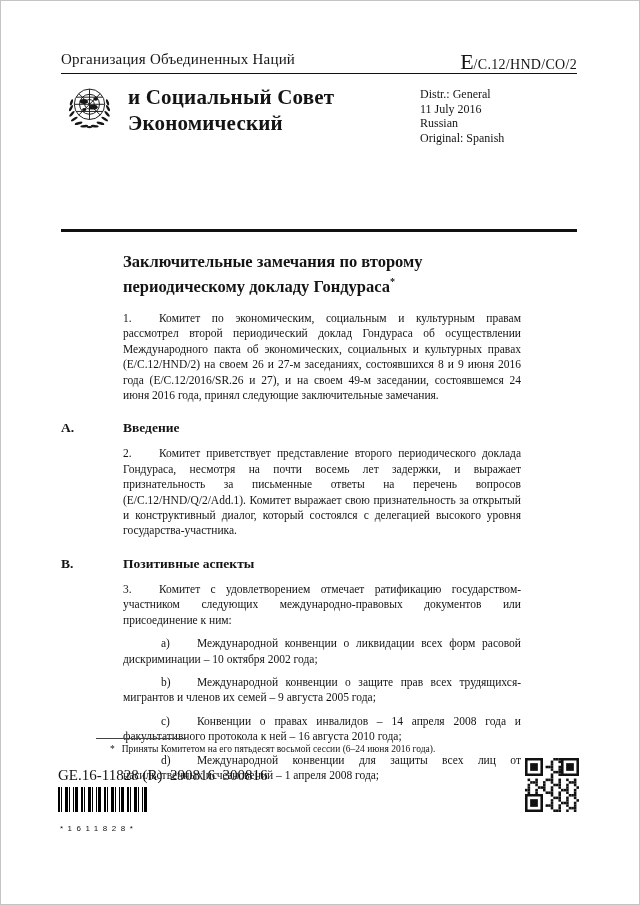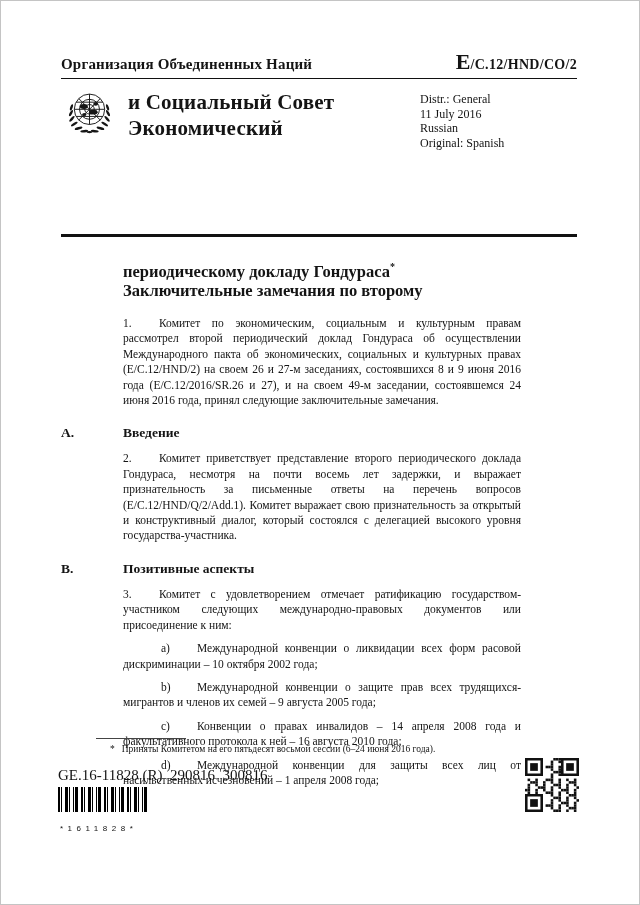--- a/index.html
+++ b/index.html
@@ -19,11 +19,9 @@
   .top-row {
     display: flex;
     justify-content: space-between;
-    align-items: flex-end;
+    align-items: flex-start;
     padding-top: 50px;
     border-bottom: 1.5px solid #111;
-    padding-bottom: 5px;
-    font-weight: bold;
   }
   .org-name { font-size: 15px; letter-spacing: 0.2px; }
   .doc-symbol { white-space: nowrap; }

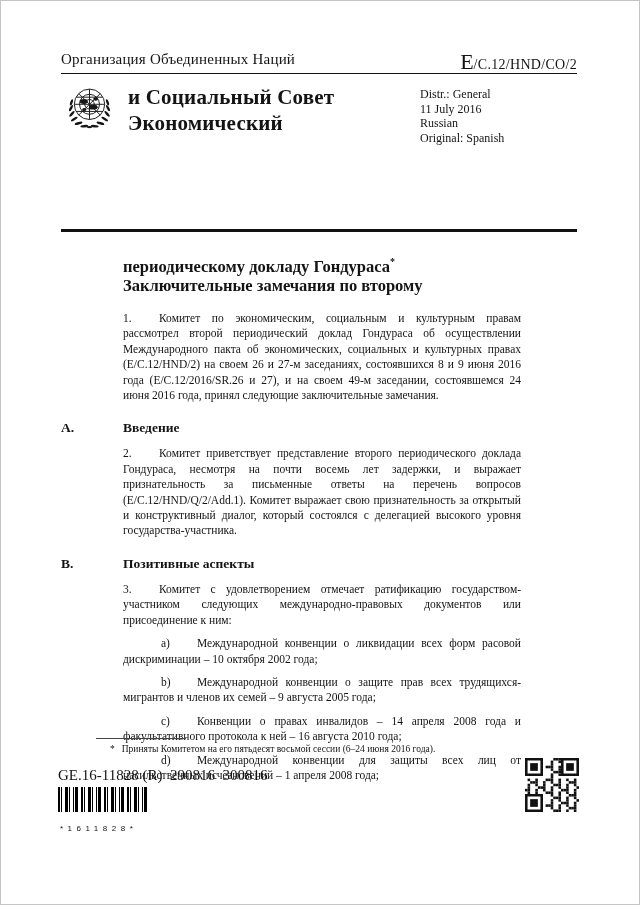--- a/index.html
+++ b/index.html
@@ -209,8 +209,8 @@
 
 
     <div class="doc-title">
+      <div>Заключительные замечания по второму</div>
       <div><span>периодическому докладу Гондураса</span><sup>*</sup></div>
-      <div>Заключительные замечания по второму</div>
     </div>
 
     <p class="para p1"><span class="num">1.</span><span>Комитет по экономическим, социальным и культурным правам рассмотрел второй периодический доклад Гондураса об осуществлении Международного пакта об экономических, социальных и культурных правах (E/C.12/HND/2) на своем 26 и 27-м заседаниях, состоявшихся 8 и 9 июня 2016 года (E/C.12/2016/SR.26 и 27), и на своем 49-м заседании, состоявшемся 24 июня 2016 года, принял следующие заключительные замечания.</span></p>

